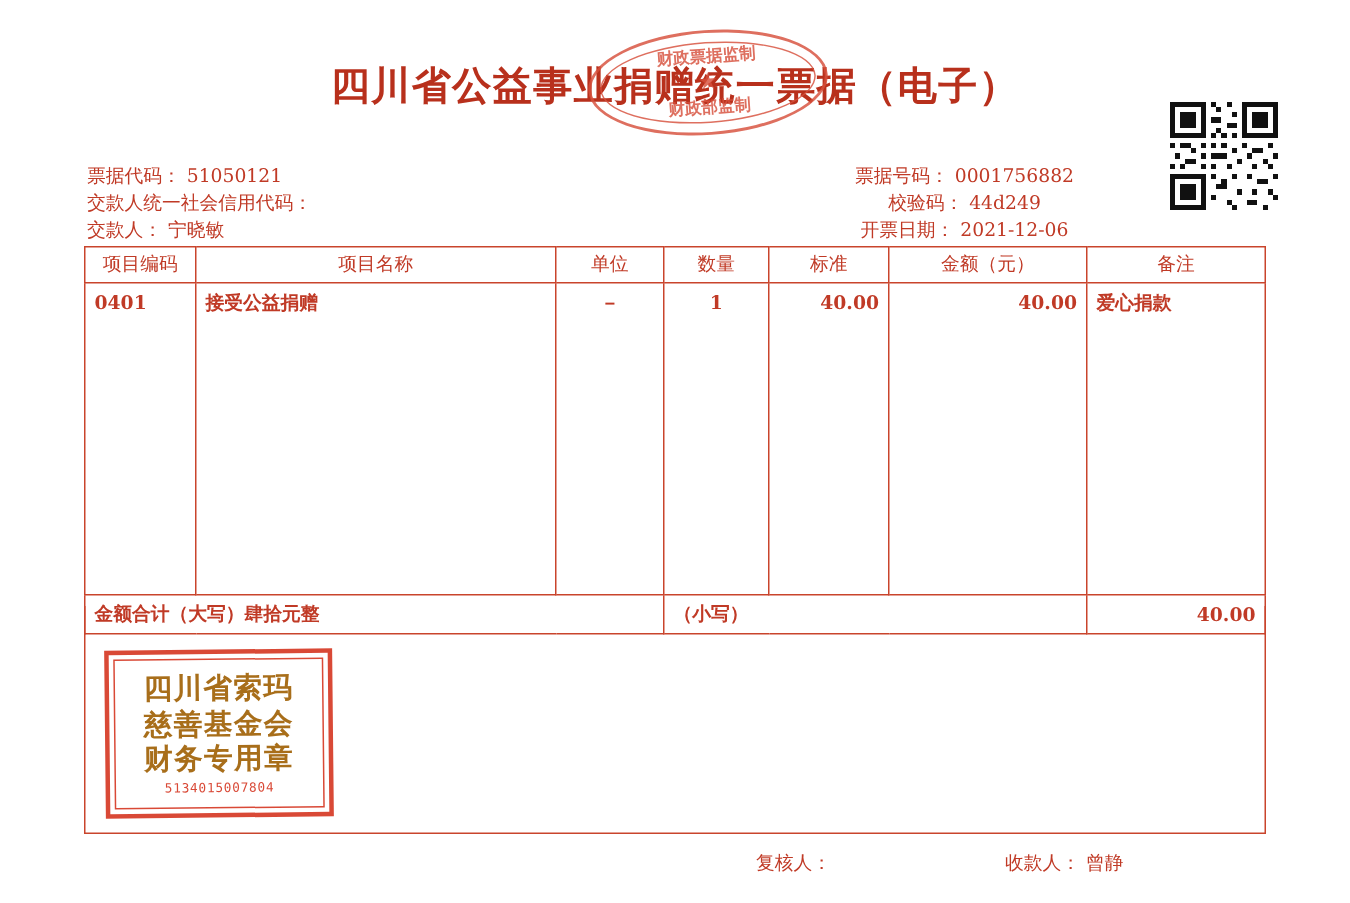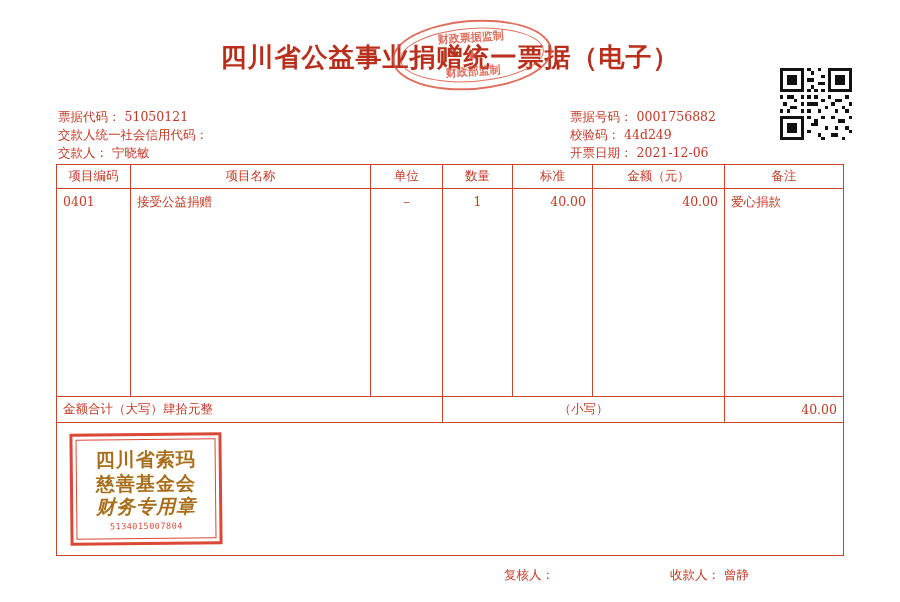--- a/index.html
+++ b/index.html
@@ -95,7 +95,7 @@
     font-family: "DejaVu Serif", serif;
   }
   .meta-left { left: 58px; top: 108px; }
-  .meta-right { left: 570px; top: 108px; }
+  .meta-right { left: 570px; top: 108px; text-align: center; }
   .meta .row { height: 18px; }
   .meta .lbl { }
   .meta .val { }

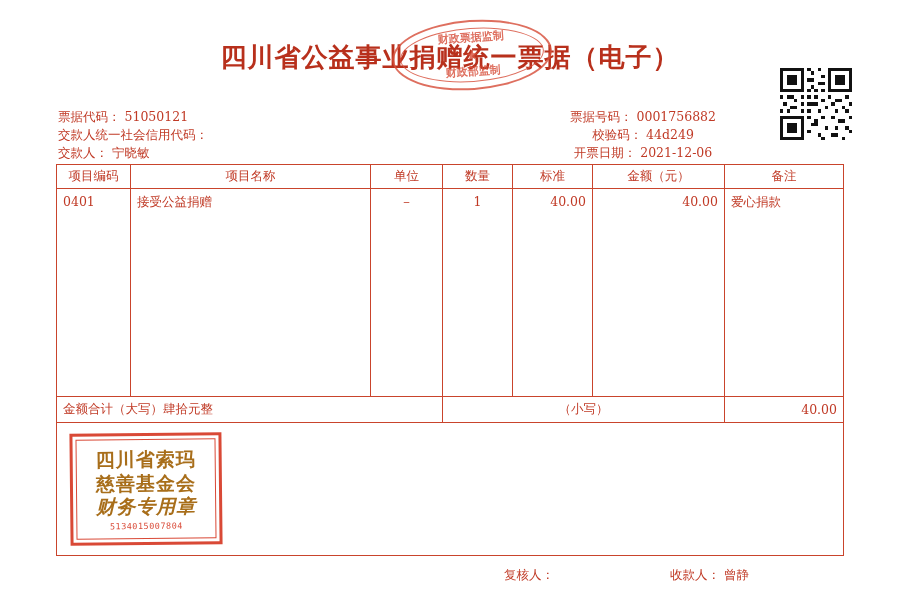--- a/index.html
+++ b/index.html
@@ -111,7 +111,7 @@
   .tbl td, .tbl th {
     border: 1px solid #c9442c;
     font-size: 12.5px;
-    font-weight: normal;
+    font-weight: bold;
     padding: 0 6px;
     color: #c03a26;
   }

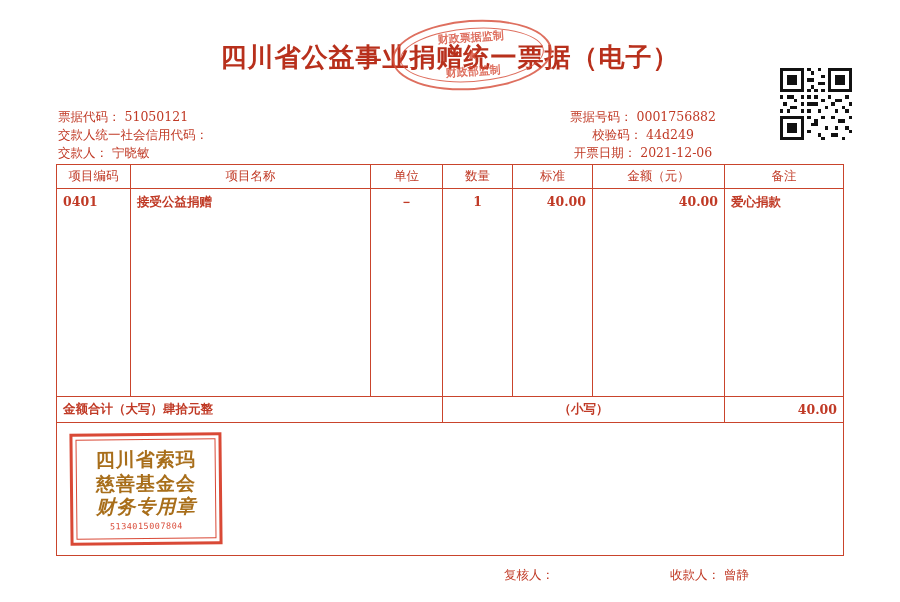--- a/index.html
+++ b/index.html
@@ -139,7 +139,7 @@
     padding-top: 0 !important;
   }
   .total-left { position: relative; }
-  .total-mid { text-align: center; }
+  .total-mid { }
   .total-amt { text-align: right; padding-right: 10px; }
 
   

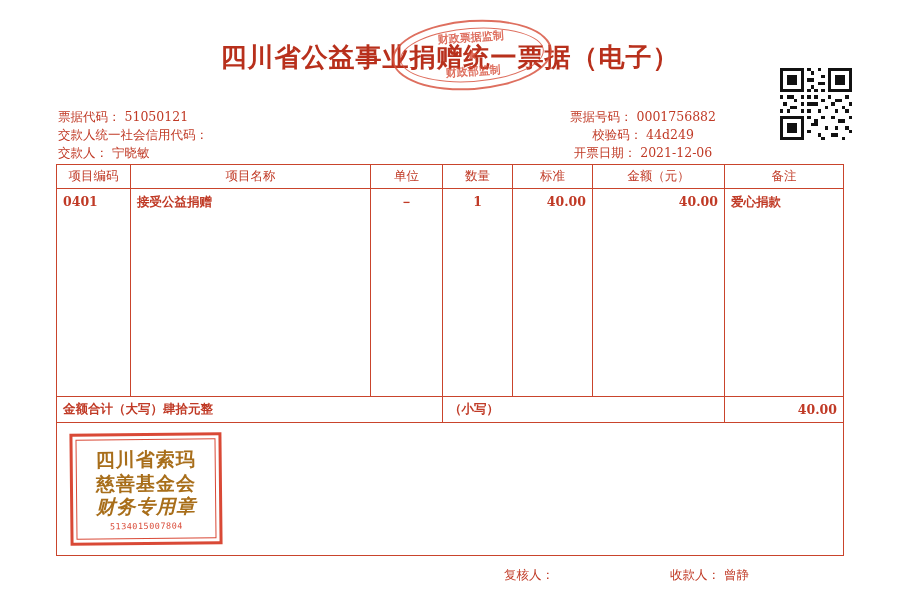--- a/index.html
+++ b/index.html
@@ -179,7 +179,7 @@
   }
   .square-stamp .l1 { font-size: 19px; margin-top: 2px; }
   .square-stamp .l2 { font-size: 19px; margin-top: 3px; }
-  .square-stamp .l3 { font-size: 19px; margin-top: 3px; font-style: italic; }
+  .square-stamp .l3 { font-size: 19px; margin-top: 3px; }
   .square-stamp .l4 {
     font-size: 8.5px;
     color: #d63a26;

